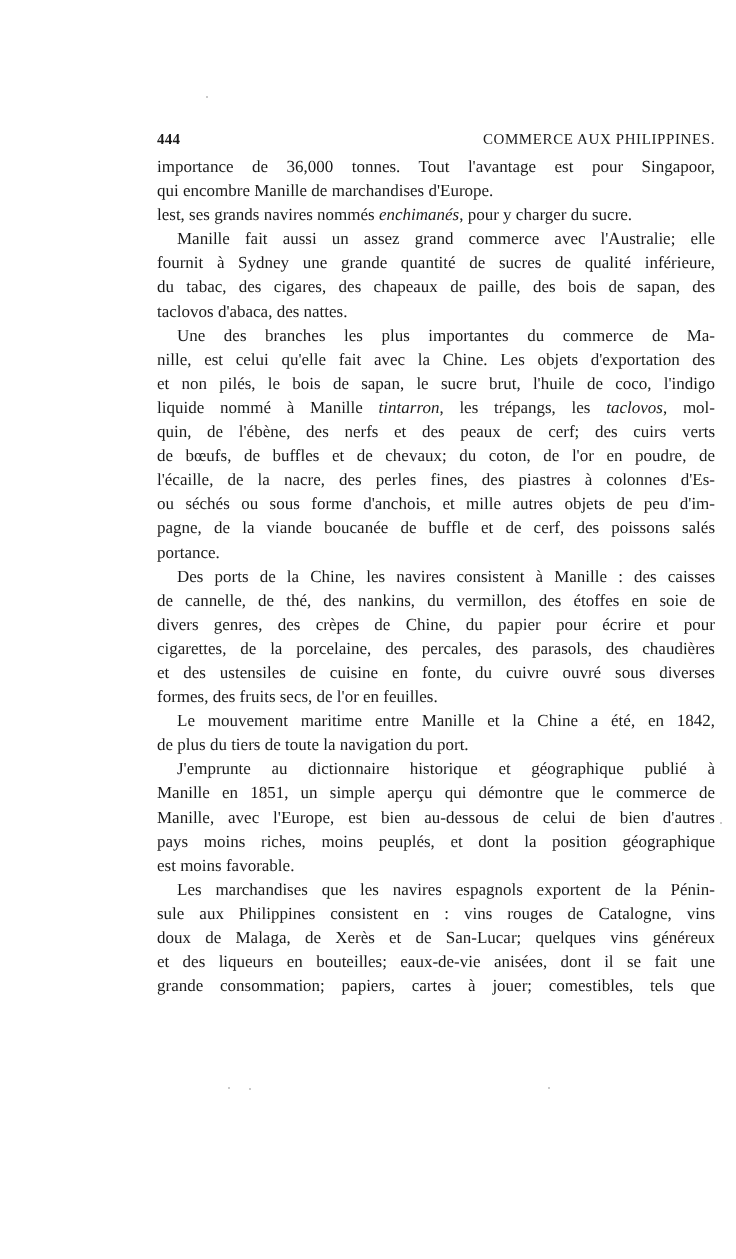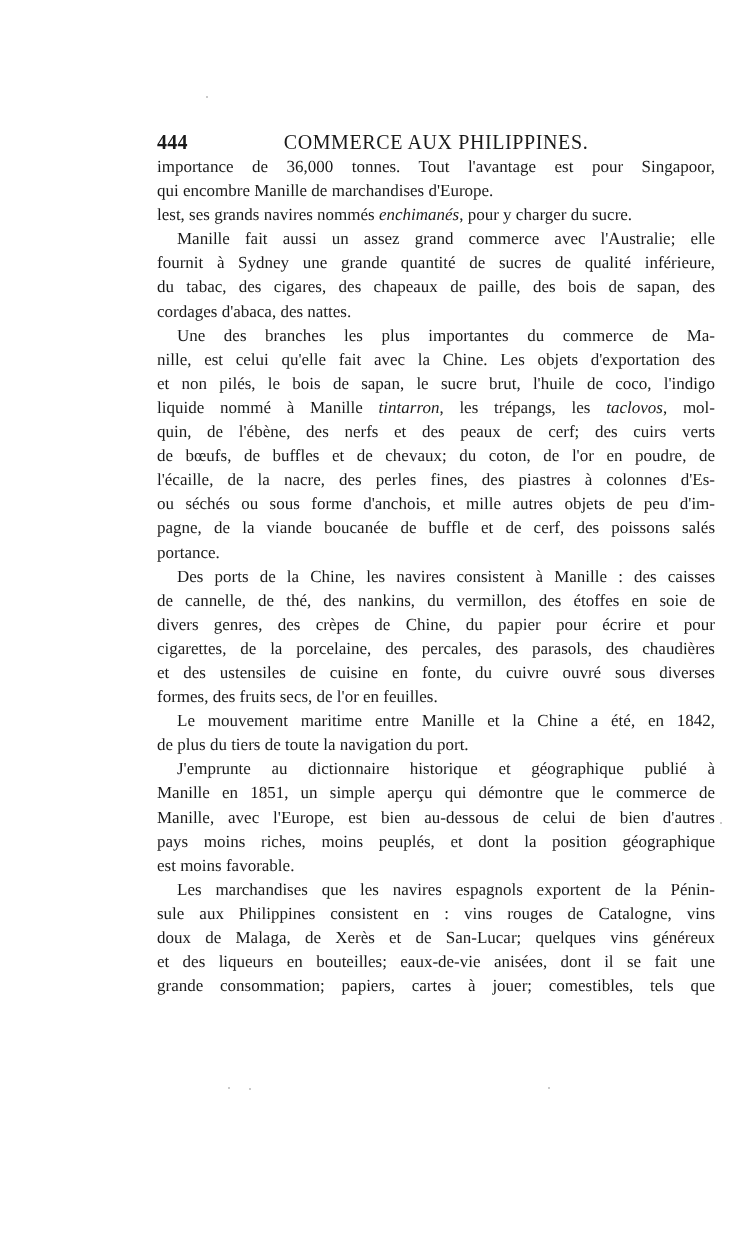--- a/index.html
+++ b/index.html
@@ -24,7 +24,7 @@
     .header {
       position: relative;
       height: 24px;
-      font-size: 20px;
+      font-size: 15px;
       letter-spacing: 0.3px;
     }
     .page-number {

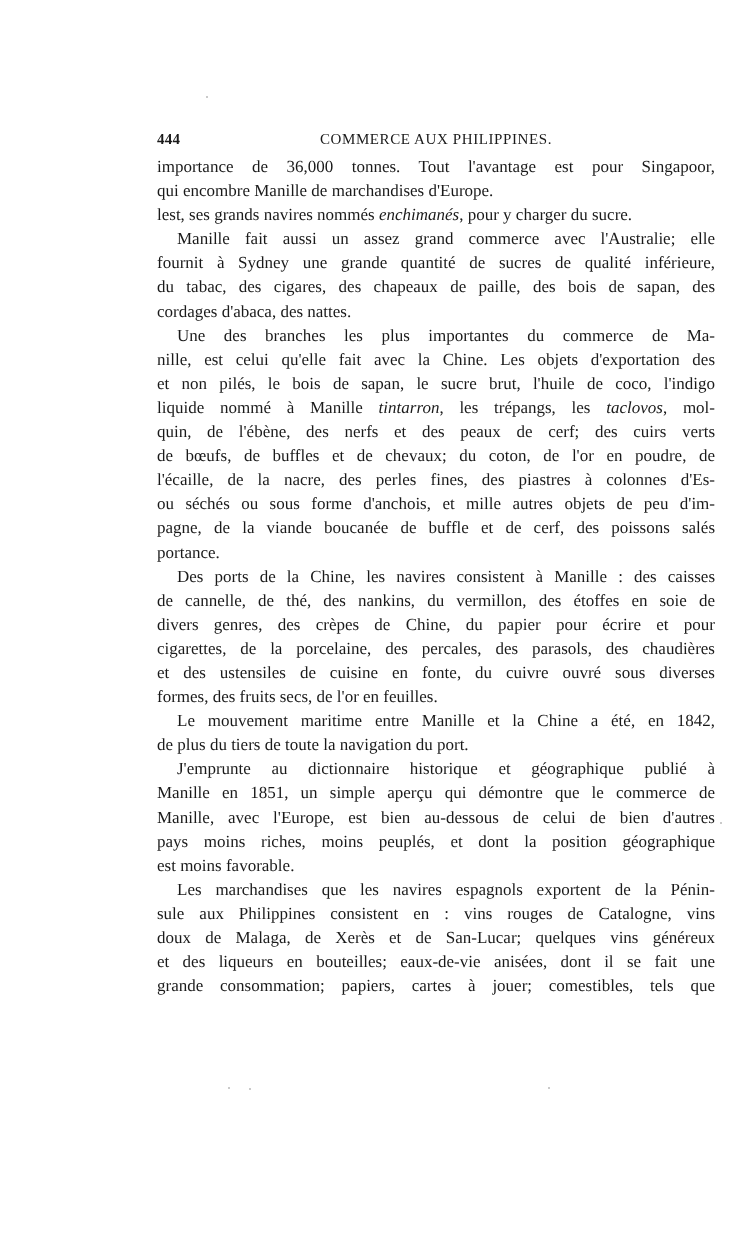--- a/index.html
+++ b/index.html
@@ -38,7 +38,7 @@
       left: 0;
       right: 0;
       top: 0;
-      text-align: center;
+      text-align: right;
       letter-spacing: 0.6px;
     }
     .body-text {

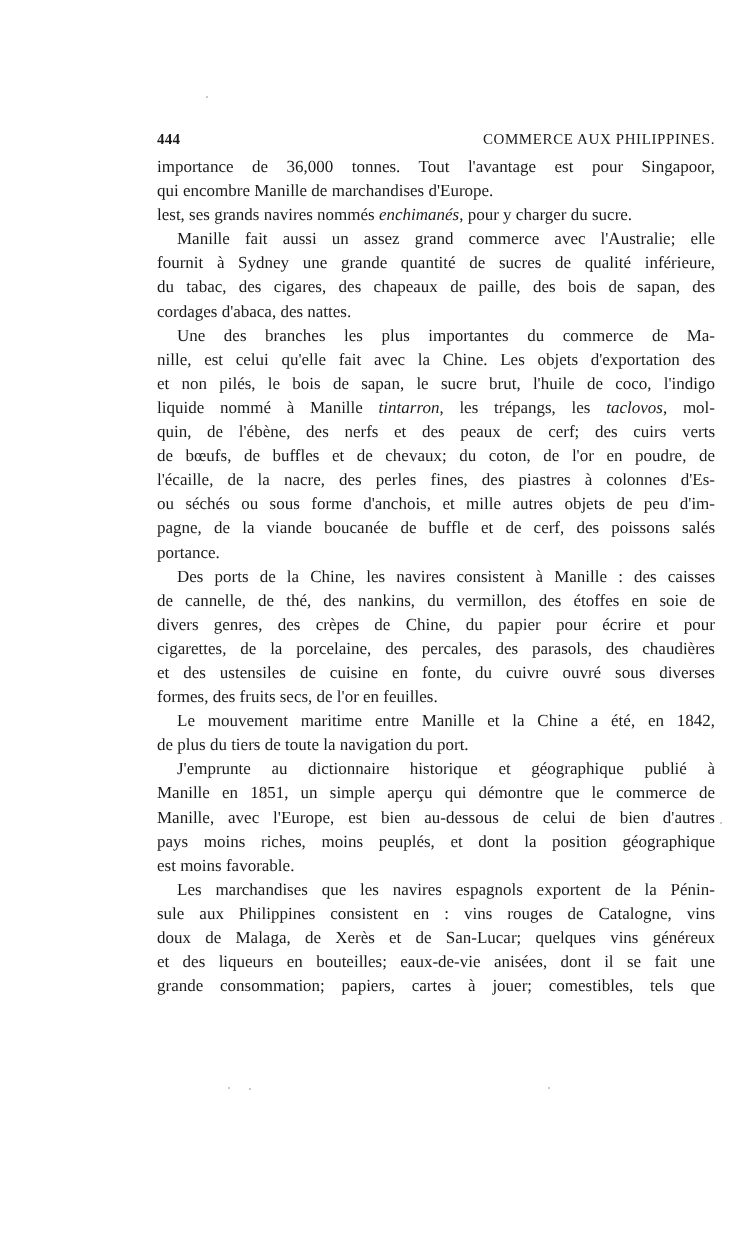--- a/index.html
+++ b/index.html
@@ -94,7 +94,7 @@
         <span class="ln indent">Manille fait aussi un assez grand commerce avec l'Australie; elle</span>
         <span class="ln">fournit à Sydney une grande quantité de sucres de qualité inférieure,</span>
         <span class="ln">du tabac, des cigares, des chapeaux de paille, des bois de sapan, des</span>
-        <span class="ln last">cordages d'abaca, des nattes.</span>
+        <span class="ln last">taclovos d'abaca, des nattes.</span>
       </div>
       <div class="para" style="text-indent: 0px;">
         <span class="ln indent">Une des branches les plus importantes du commerce de Ma-</span>

